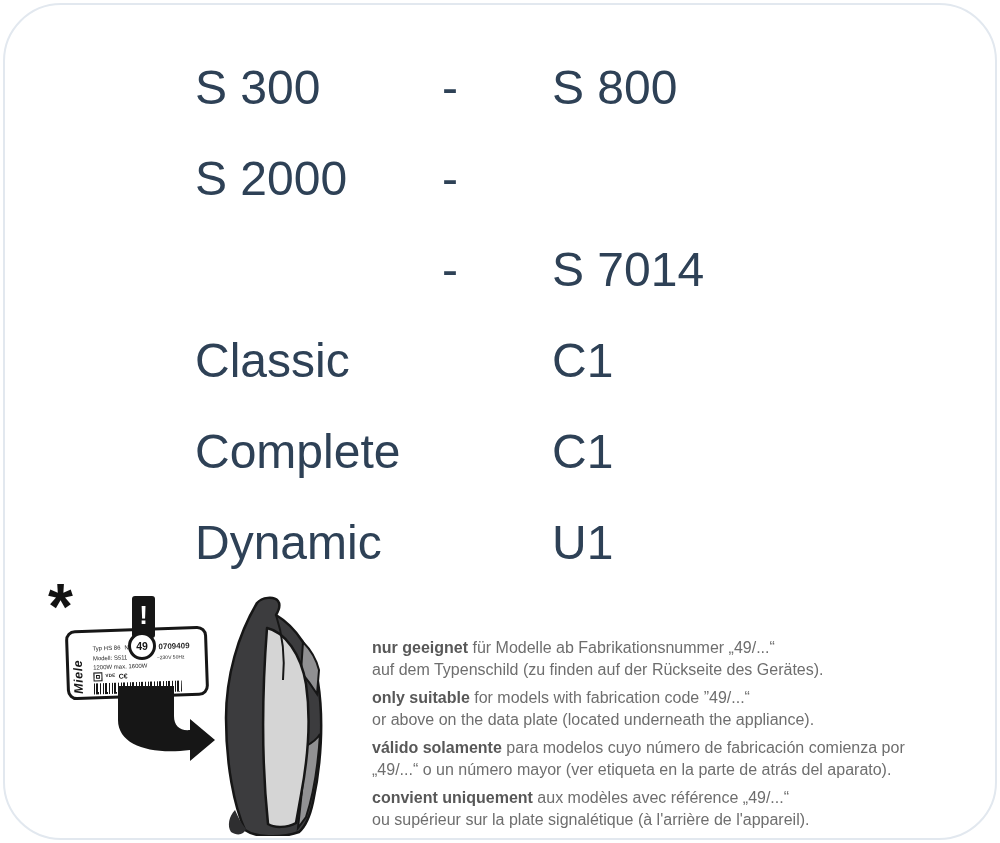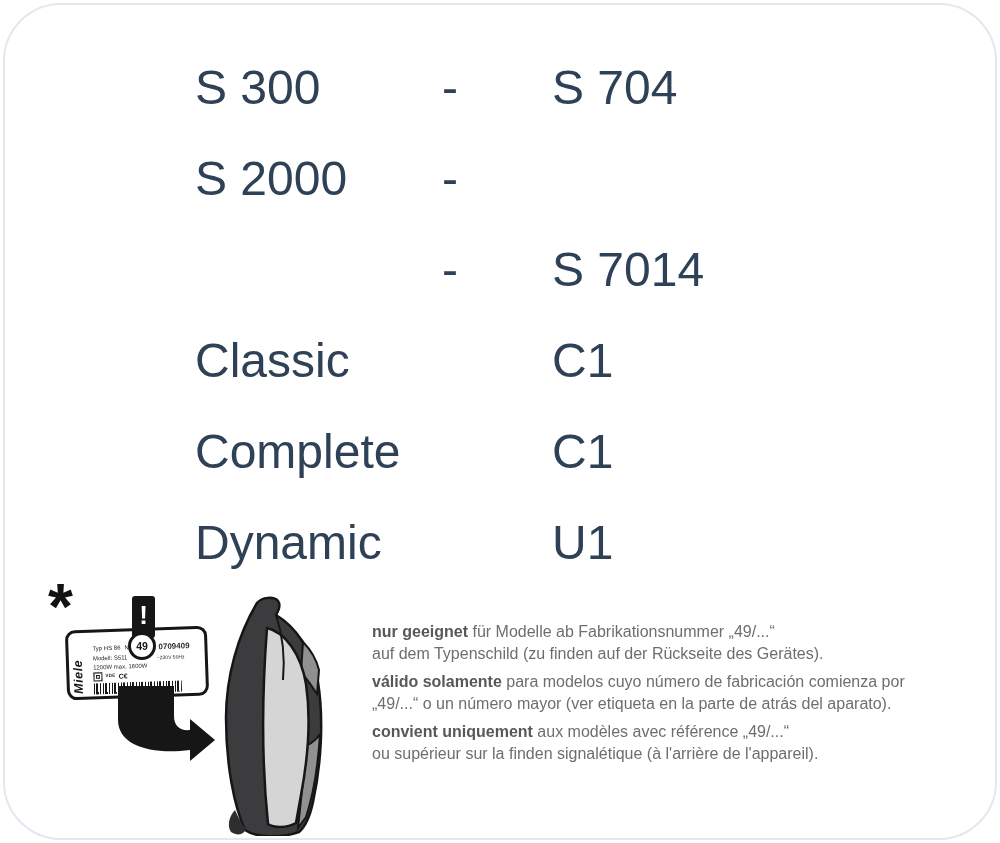--- a/index.html
+++ b/index.html
@@ -56,7 +56,7 @@
   <div class="model-row">
     <span class="c-left">S 300</span>
     <span class="c-dash">-</span>
-    <span class="c-right">S 704</span>
+    <span class="c-right">S 800</span>
   </div>
   <div class="model-row">
     <span class="c-left">S 2000</span>

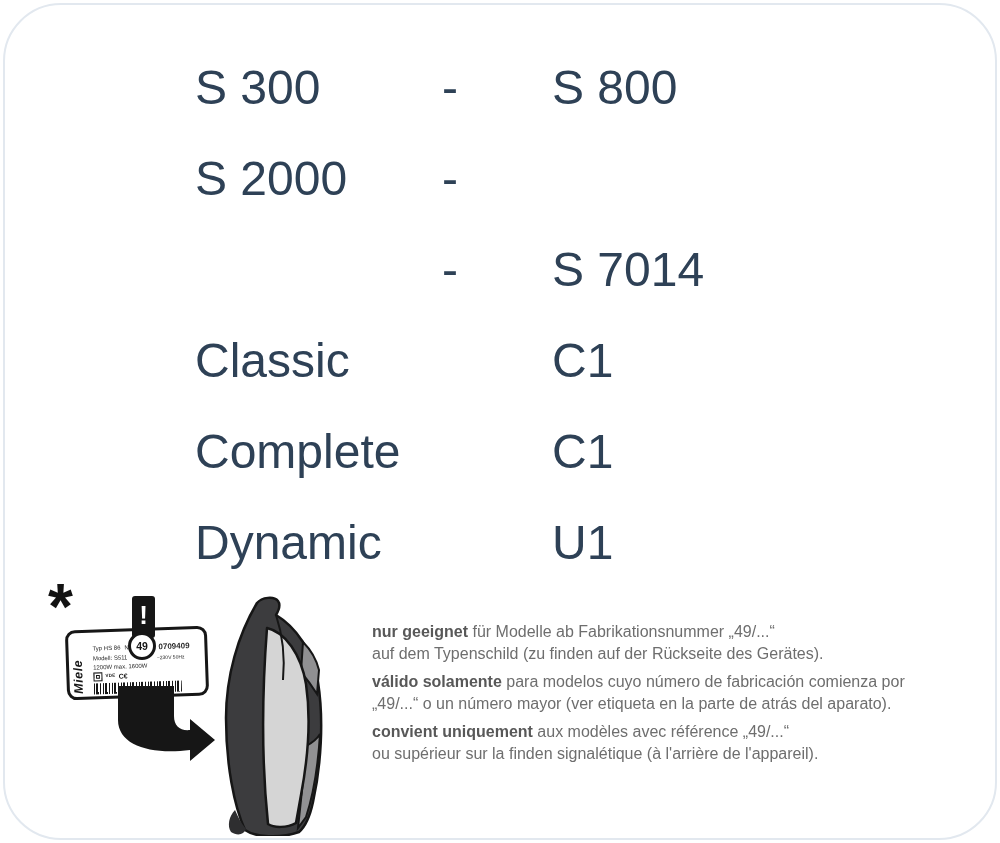--- a/index.html
+++ b/index.html
@@ -42,7 +42,7 @@
   .vacuum-svg{position:absolute;left:213px;top:596px;}
 
   
-  .notes{position:absolute;left:372px;top:621px;width:600px;font-size:16px;
+  .notes{position:absolute;left:372px;top:637px;width:600px;font-size:16px;
          line-height:22px;color:#6e6e6e;}
   .notes p{margin:0 0 6px 0;}
   .notes b{color:#585858;font-weight:700;}

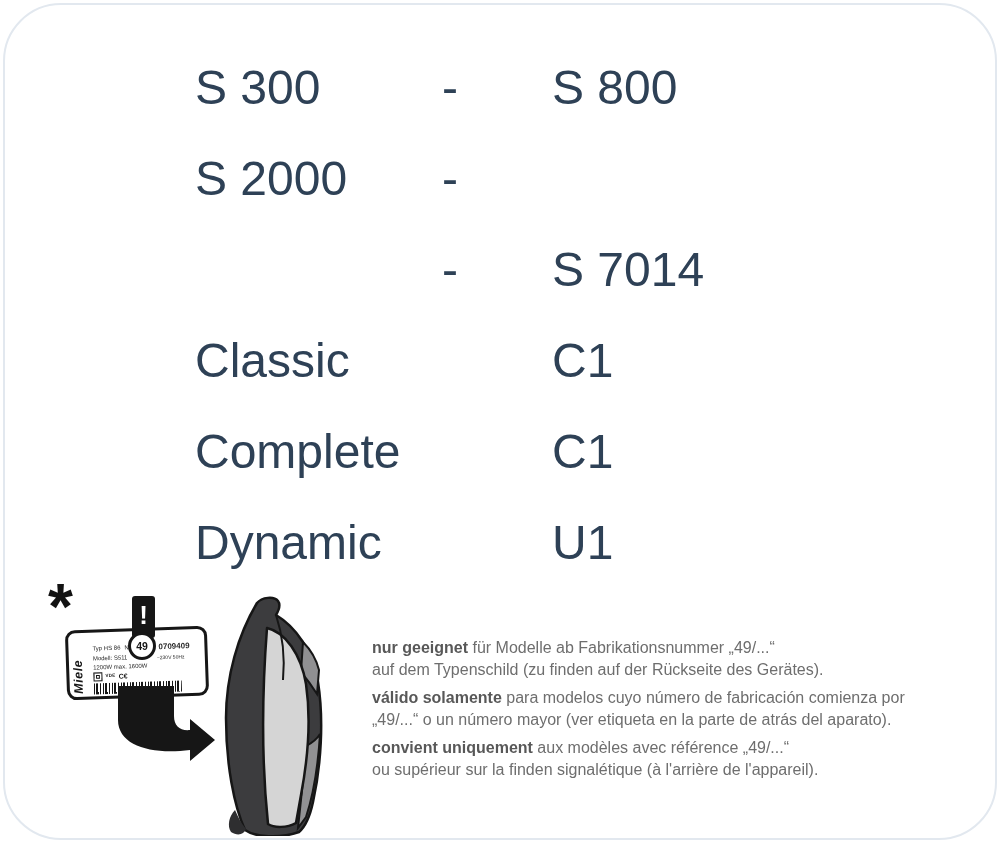--- a/index.html
+++ b/index.html
@@ -116,6 +116,8 @@
 <div class="notes">
   <p><b>nur geeignet</b><span> für Modelle ab Fabrikationsnummer „49/...“</span><br>
      <span>auf dem Typenschild (zu finden auf der Rückseite des Gerätes).</span></p>
+  <p><b>only suitable</b><span> for models with fabrication code ”49/...“</span><br>
+     <span>or above on the data plate (located underneath the appliance).</span></p>
   <p><b>válido solamente</b><span> para modelos cuyo número de fabricación comienza por</span><br>
      <span>„49/...“ o un número mayor (ver etiqueta en la parte de atrás del aparato).</span></p>
   <p><b>convient uniquement</b><span> aux modèles avec référence „49/...“</span><br>

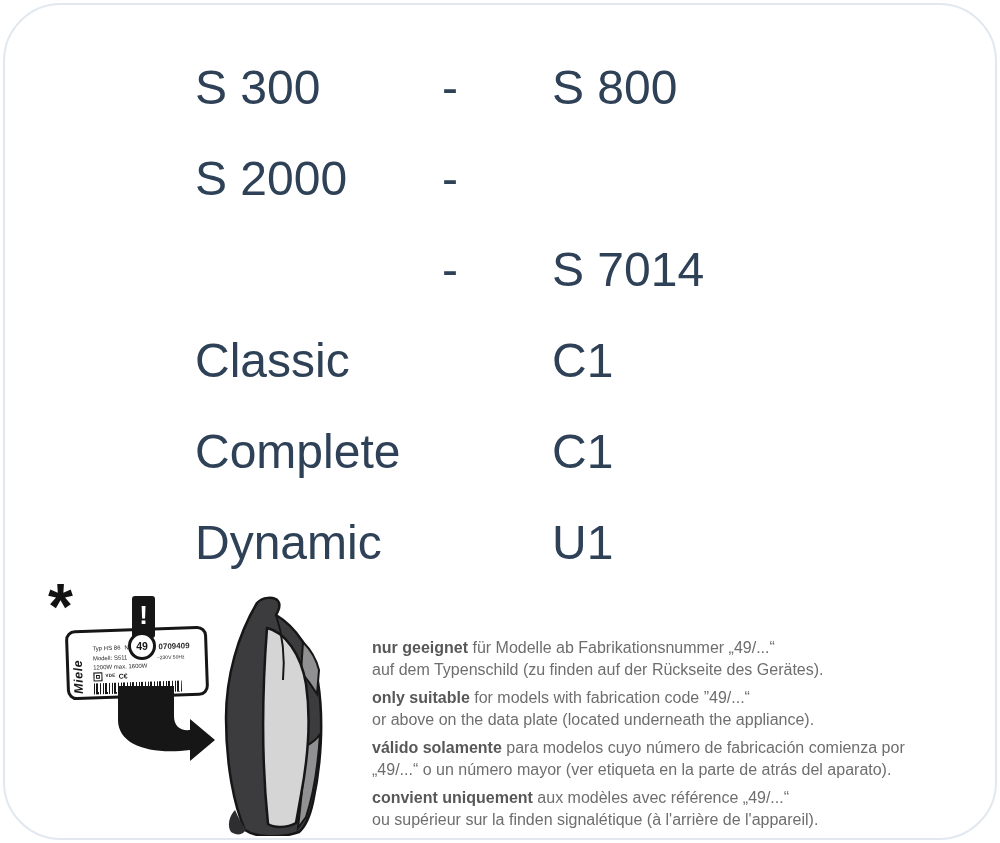--- a/index.html
+++ b/index.html
@@ -121,7 +121,7 @@
   <p><b>válido solamente</b><span> para modelos cuyo número de fabricación comienza por</span><br>
      <span>„49/...“ o un número mayor (ver etiqueta en la parte de atrás del aparato).</span></p>
   <p><b>convient uniquement</b><span> aux modèles avec référence „49/...“</span><br>
-     <span>ou supérieur sur la finden signalétique (à l'arrière de l'appareil).</span></p>
+     <span>ou supérieur sur la plate signalétique (à l'arrière de l'appareil).</span></p>
 </div>
 
 </body></html>

